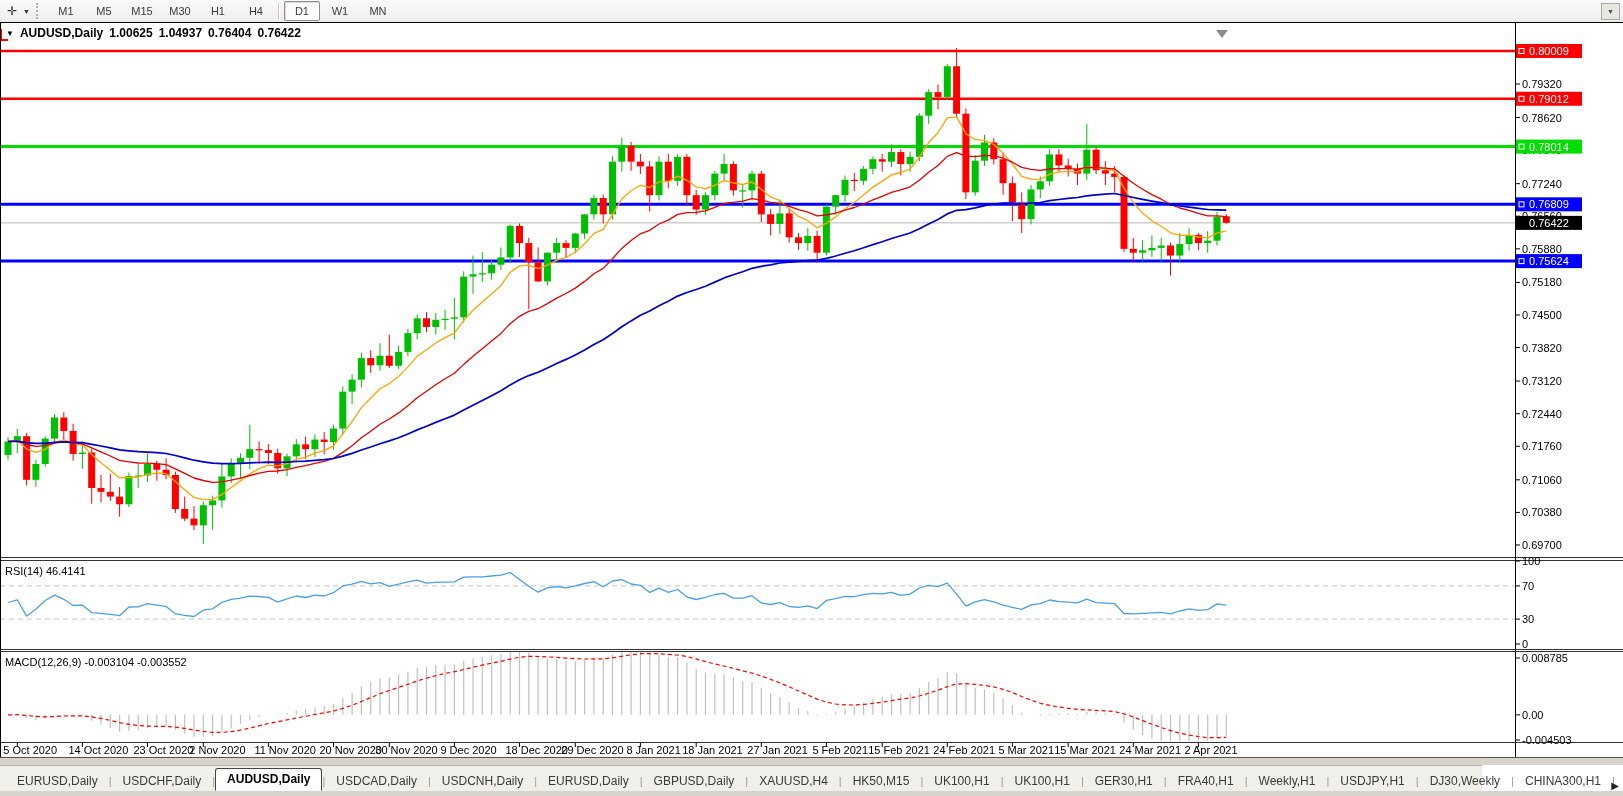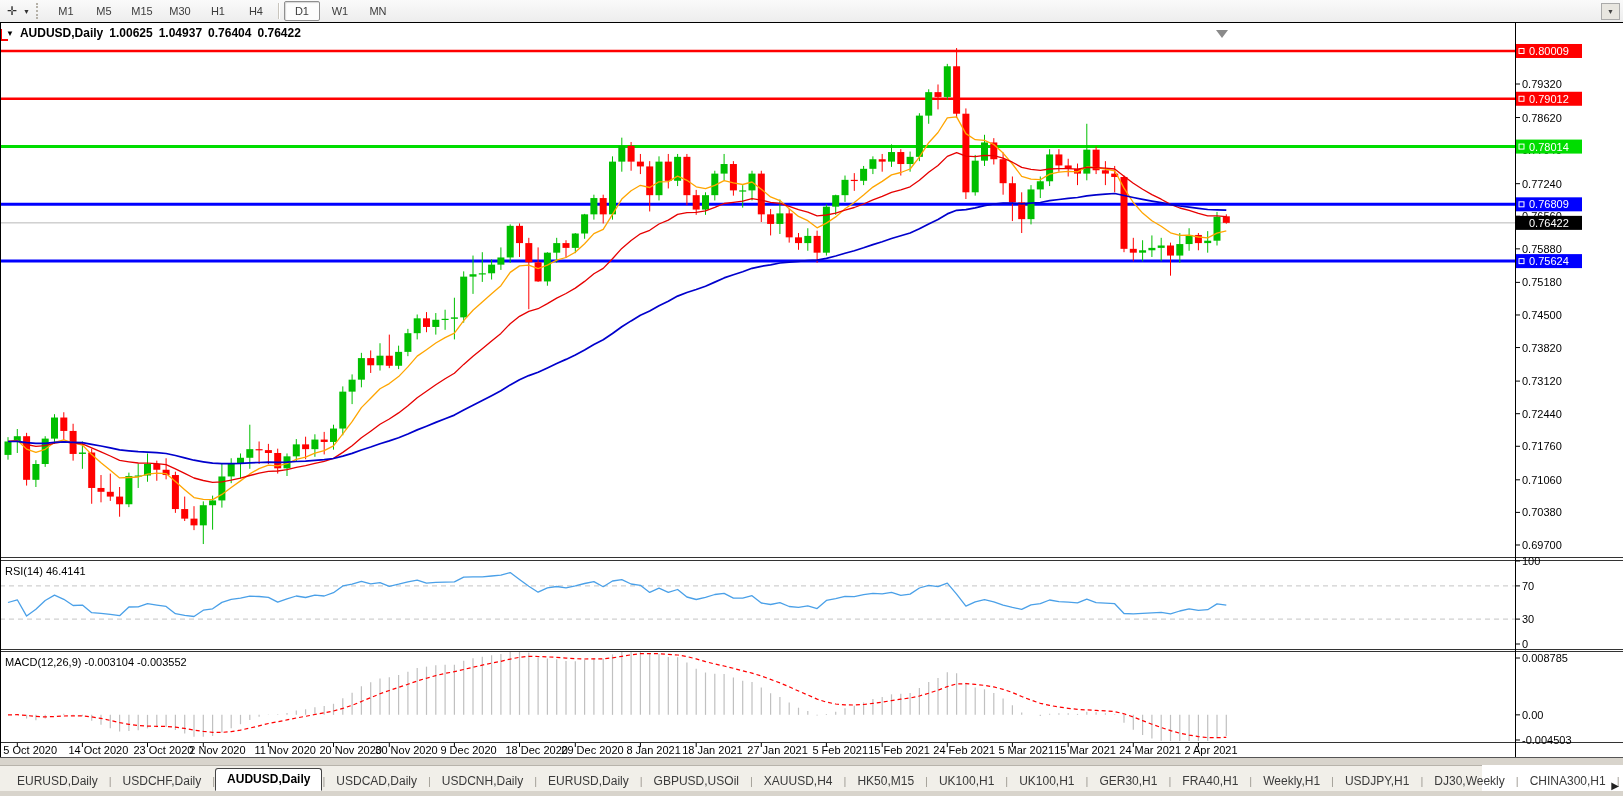--- a/index.html
+++ b/index.html
@@ -633,7 +633,7 @@
     <span class="tab-sep">|</span>
     <span class="tab">EURUSD,Daily</span>
     <span class="tab-sep">|</span>
-    <span class="tab">GBPUSD,USOil</span>
+    <span class="tab">GBPUSD,Daily</span>
     <span class="tab-sep">|</span>
     <span class="tab">XAUUSD,H4</span>
     <span class="tab-sep">|</span>

